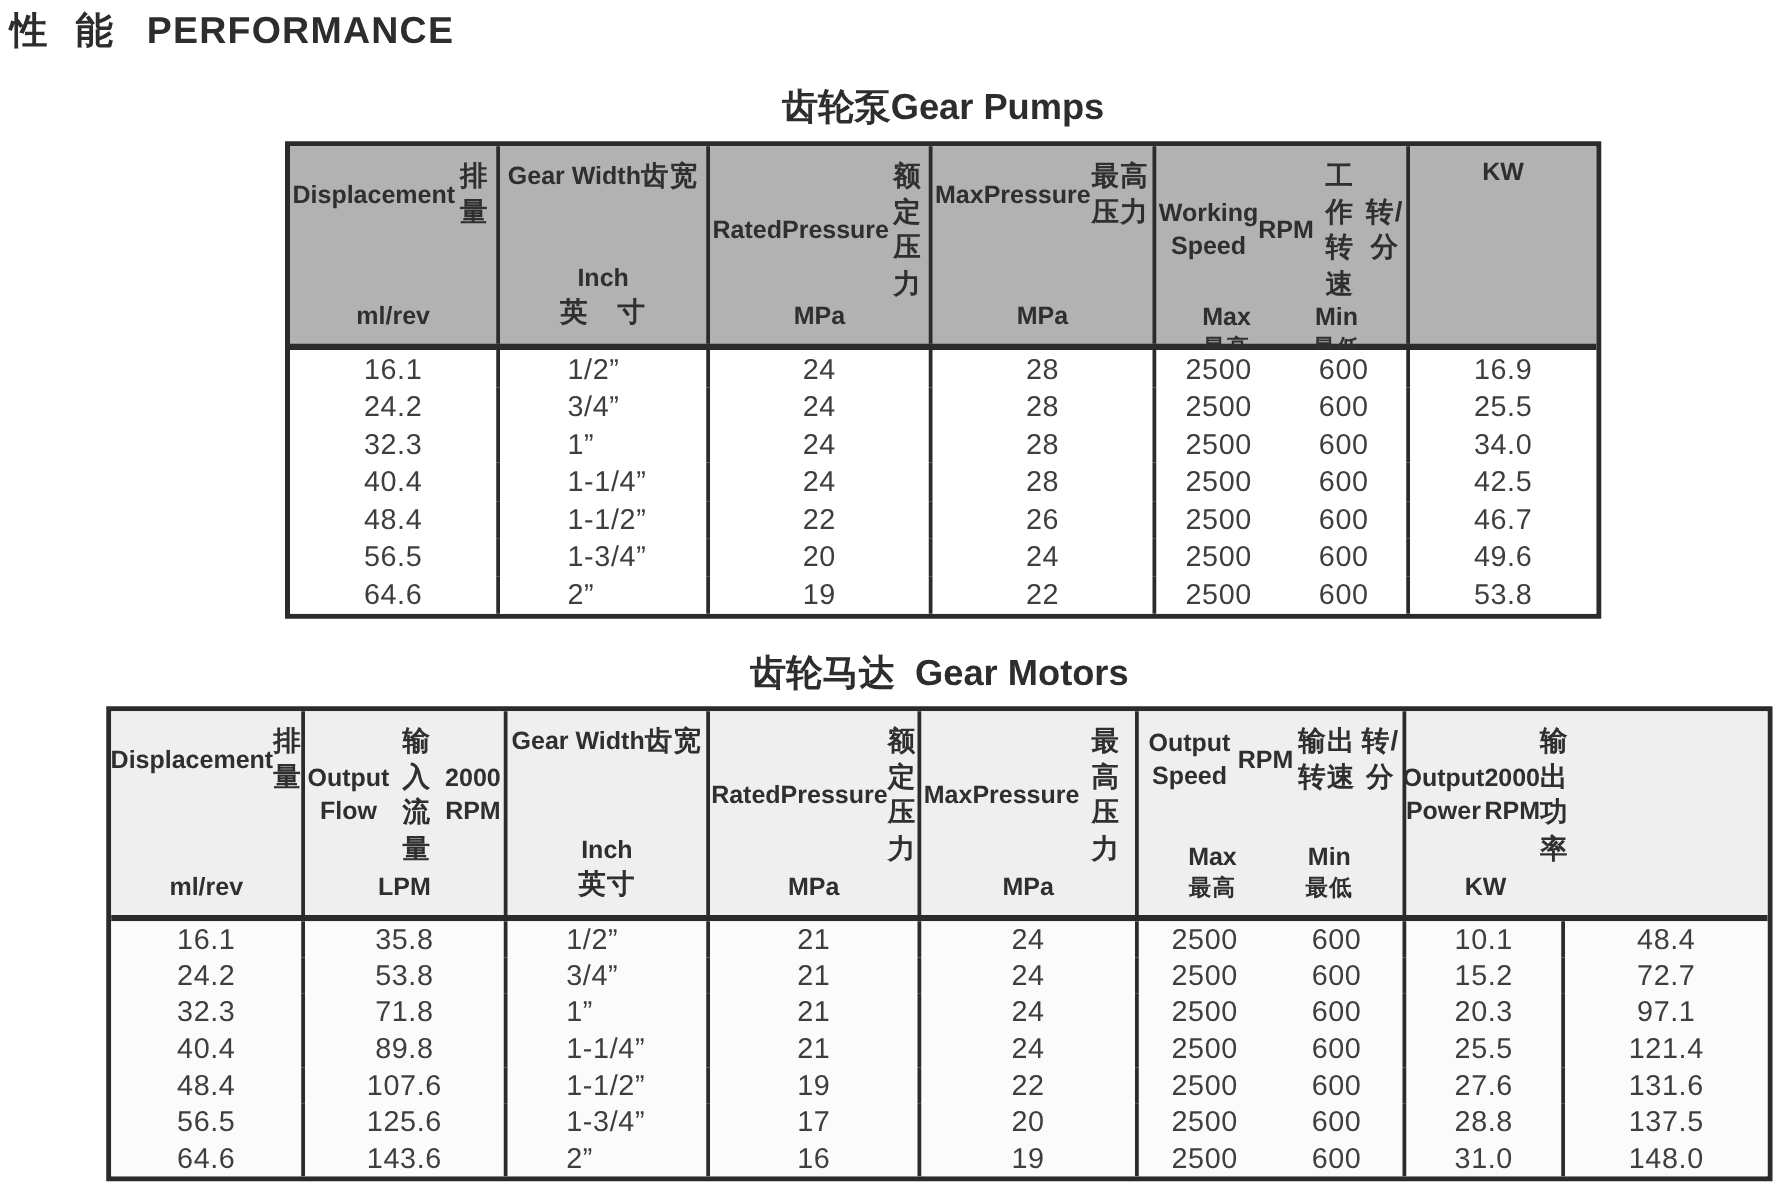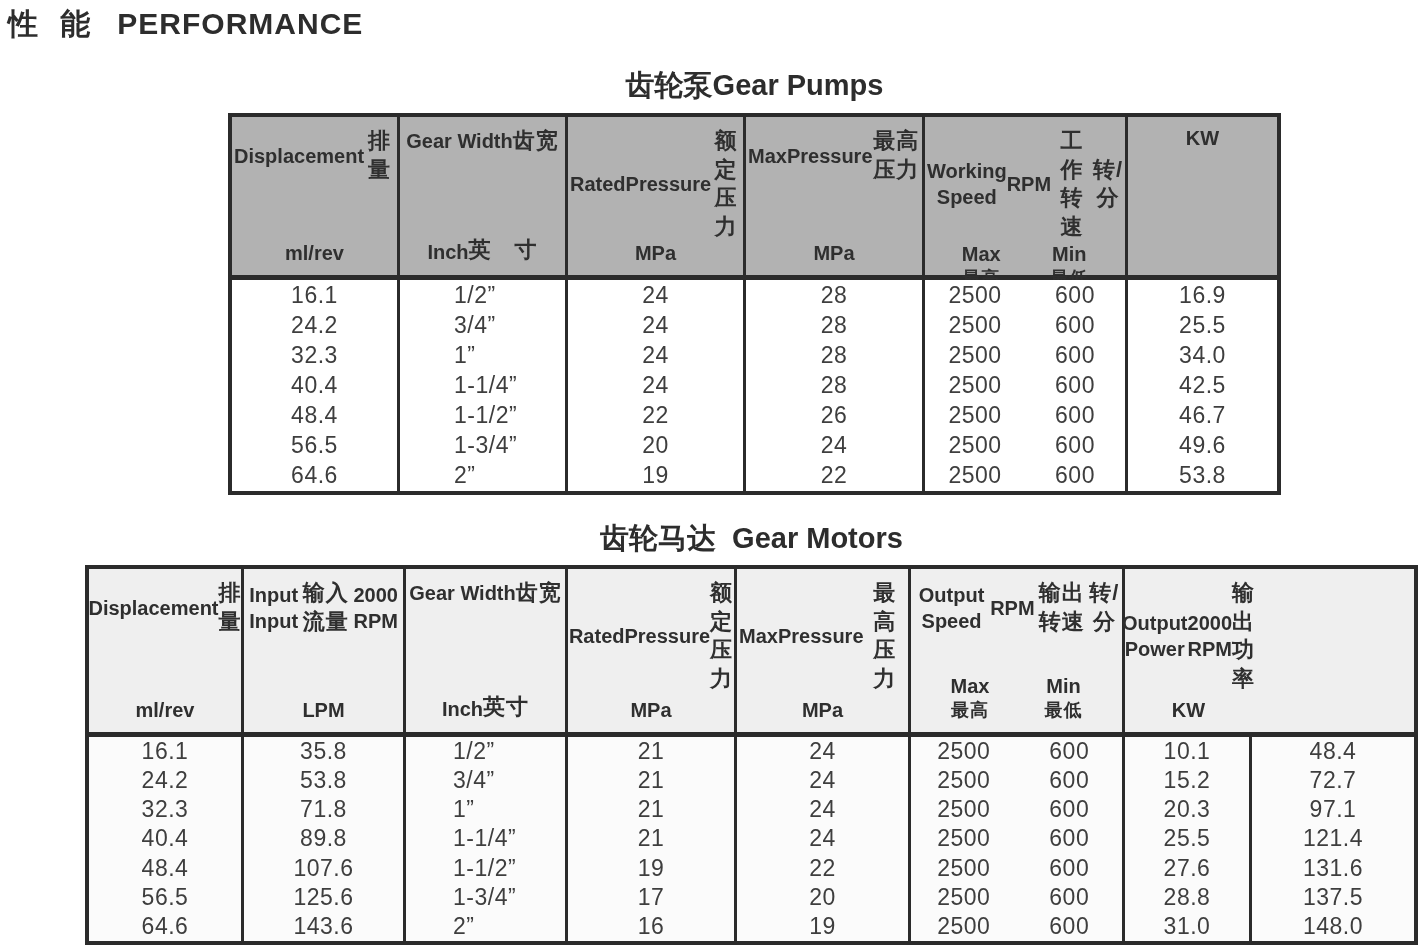--- a/index.html
+++ b/index.html
@@ -32,7 +32,7 @@
   .hen{font-size:20px;font-weight:bold;line-height:1.3;color:#2f2f2f}
   .hzh{font-size:22px;font-weight:bold;line-height:1.3;letter-spacing:1px;color:#2f2f2f}
   .hunit{font-size:20px;font-weight:bold;color:#2f2f2f;margin-bottom:2px}
-  .hunit2{display:flex;flex-direction:row;align-items:flex-end;margin-bottom:2px}
+  .hunit2{display:flex;flex-direction:column;align-items:center;margin-bottom:2px}
   .hmm{display:flex;width:100%;justify-content:space-around;padding:0 10px;box-sizing:border-box;margin-bottom:2px}
   .mmcol{display:flex;flex-direction:column;align-items:center}
   .hmm .hen{font-size:20px}

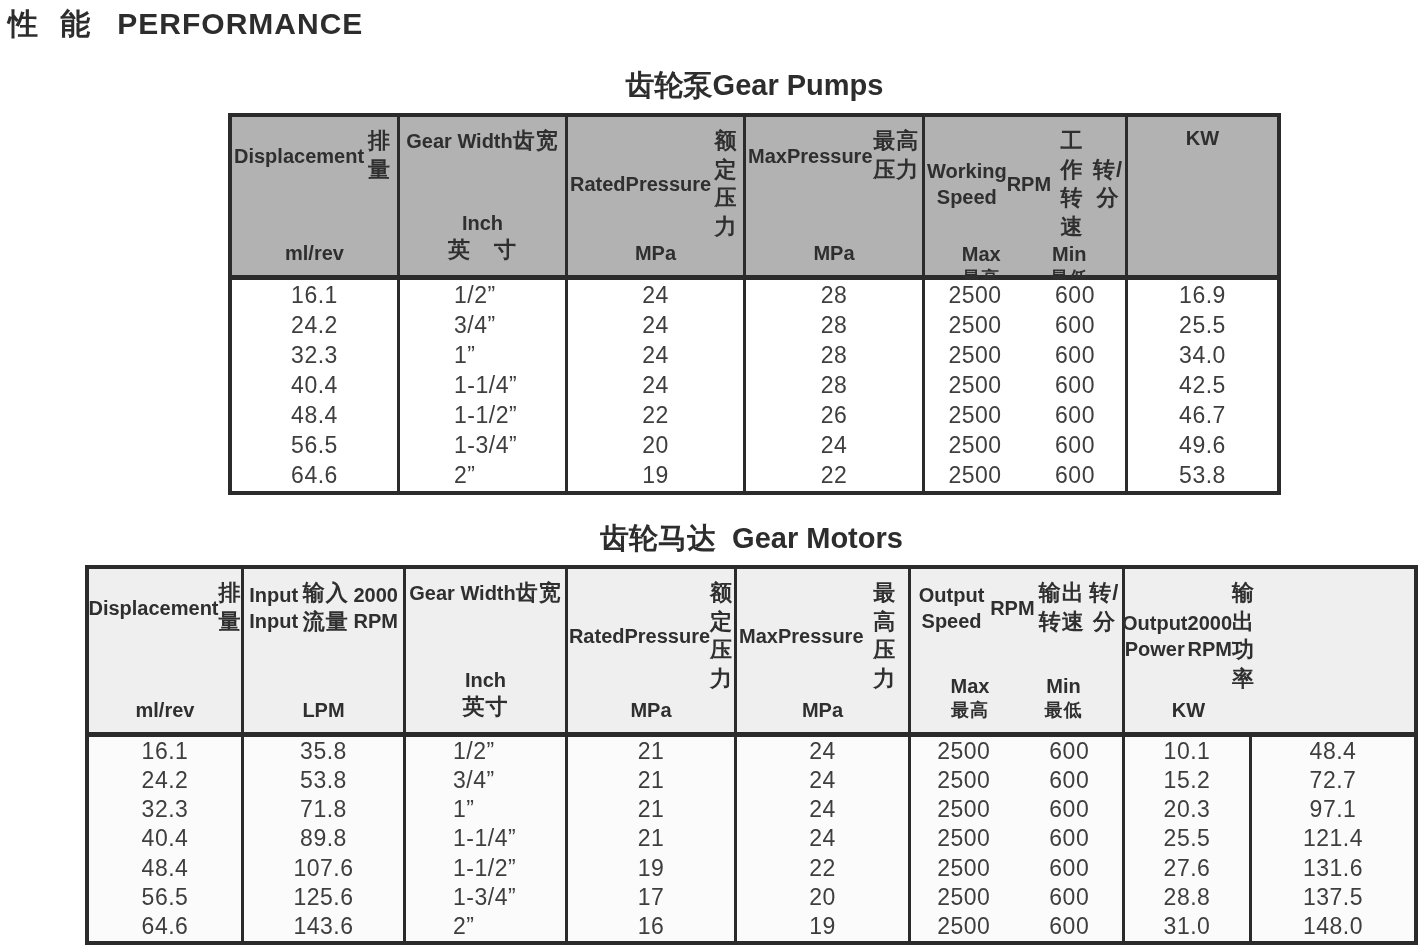--- a/index.html
+++ b/index.html
@@ -232,7 +232,7 @@
     </div>
     <div class="hcell c2">
       <div class="htop">
-        <div class="hen">Input Input</div>
+        <div class="hen">Output Flow</div>
         <div class="hzh">输入流量</div>
         <div class="hen">2000 RPM</div>
       </div>

